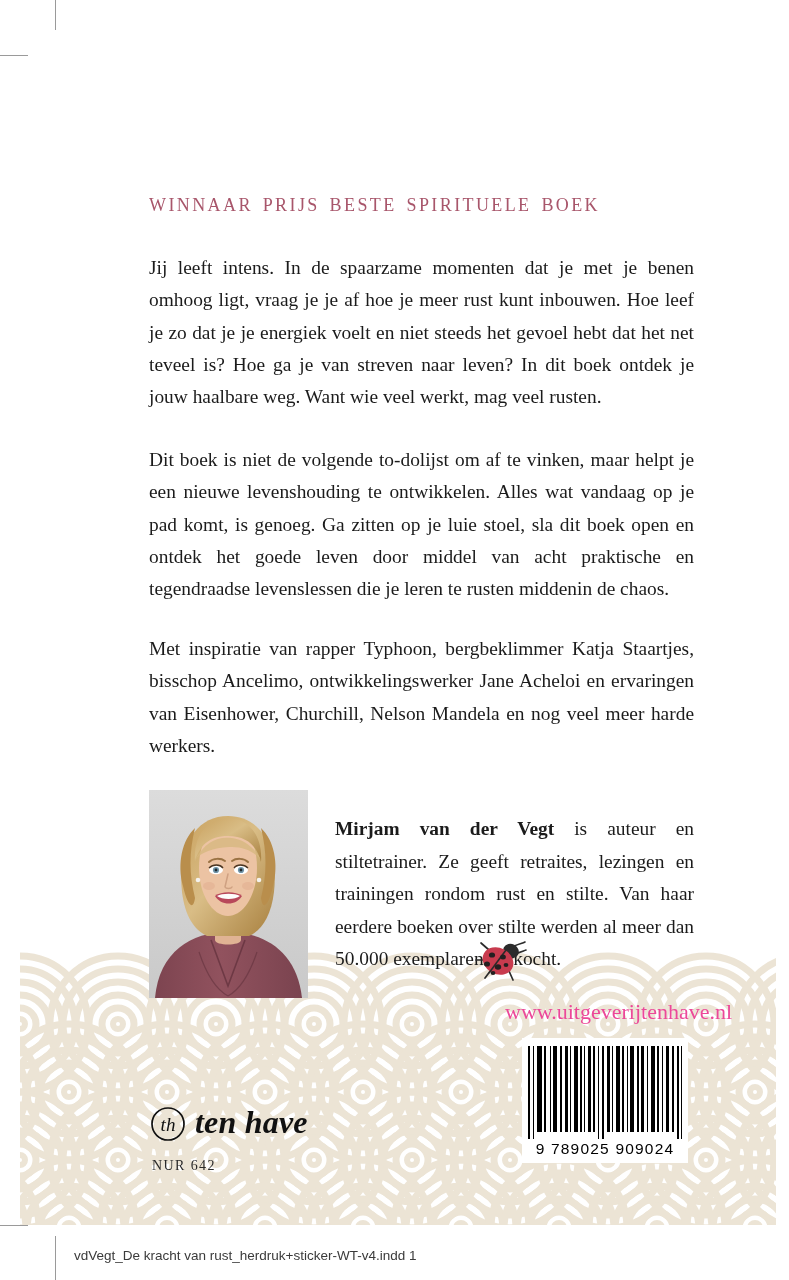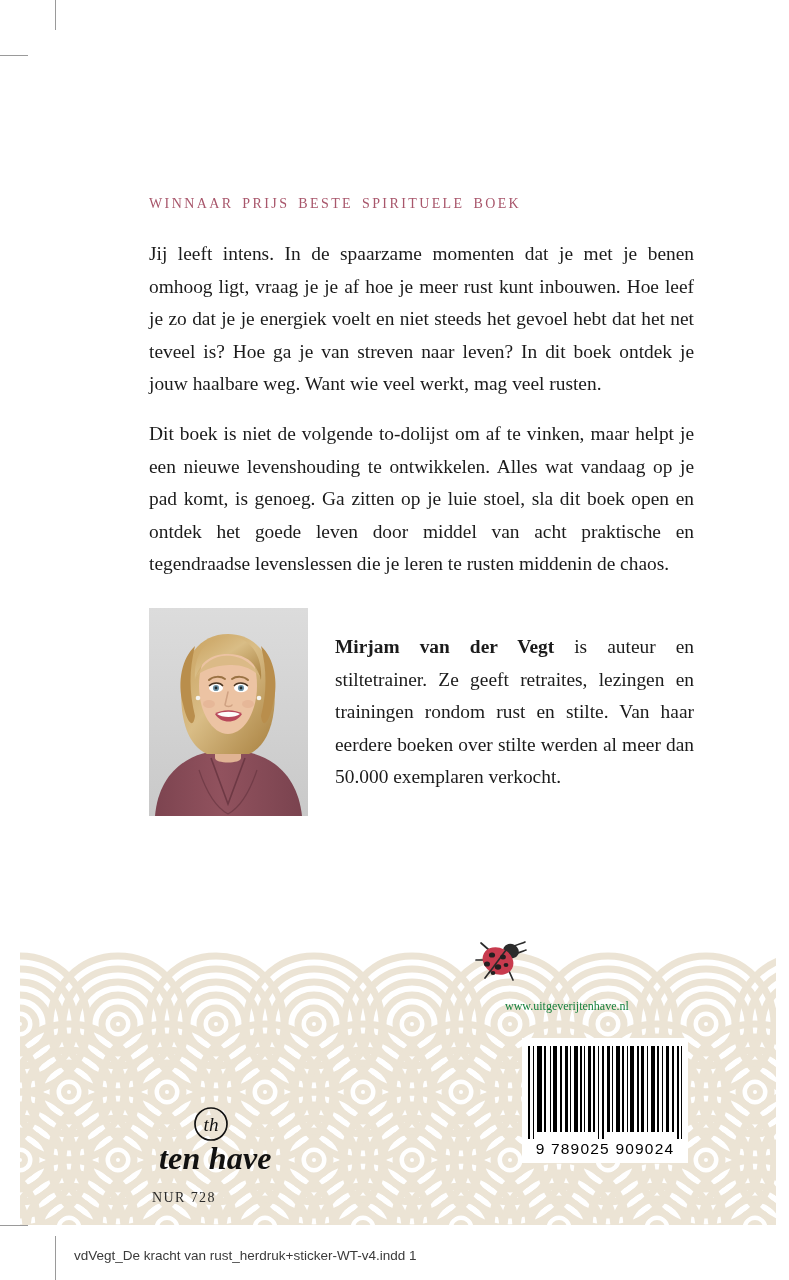--- a/index.html
+++ b/index.html
@@ -60,7 +60,7 @@
   #award-line {
     margin: 0;
     padding-top: 196px;
-    font-size: 14px;
+    font-size: 18px;
     letter-spacing: 2.4px;
     word-spacing: 3px;
     color: #a8566b;

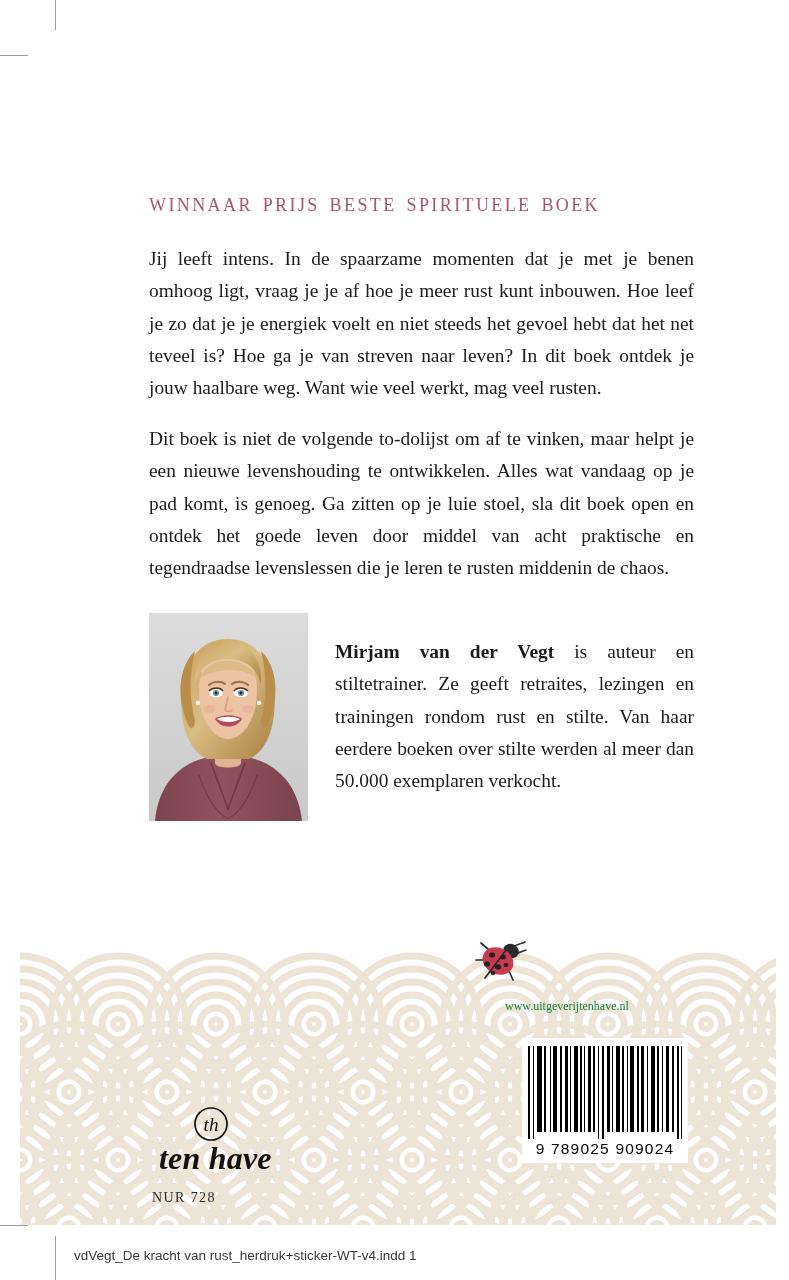--- a/index.html
+++ b/index.html
@@ -77,7 +77,7 @@
     color: #1b1b1b;
     hyphens: manual;
   }
-  #blurb-1 { margin-top: 27px; }
+  #blurb-1 { margin-top: 36px; }
   #blurb-2 { margin-top: 18px; }
   #blurb-3 { margin-top: 27px; }
 

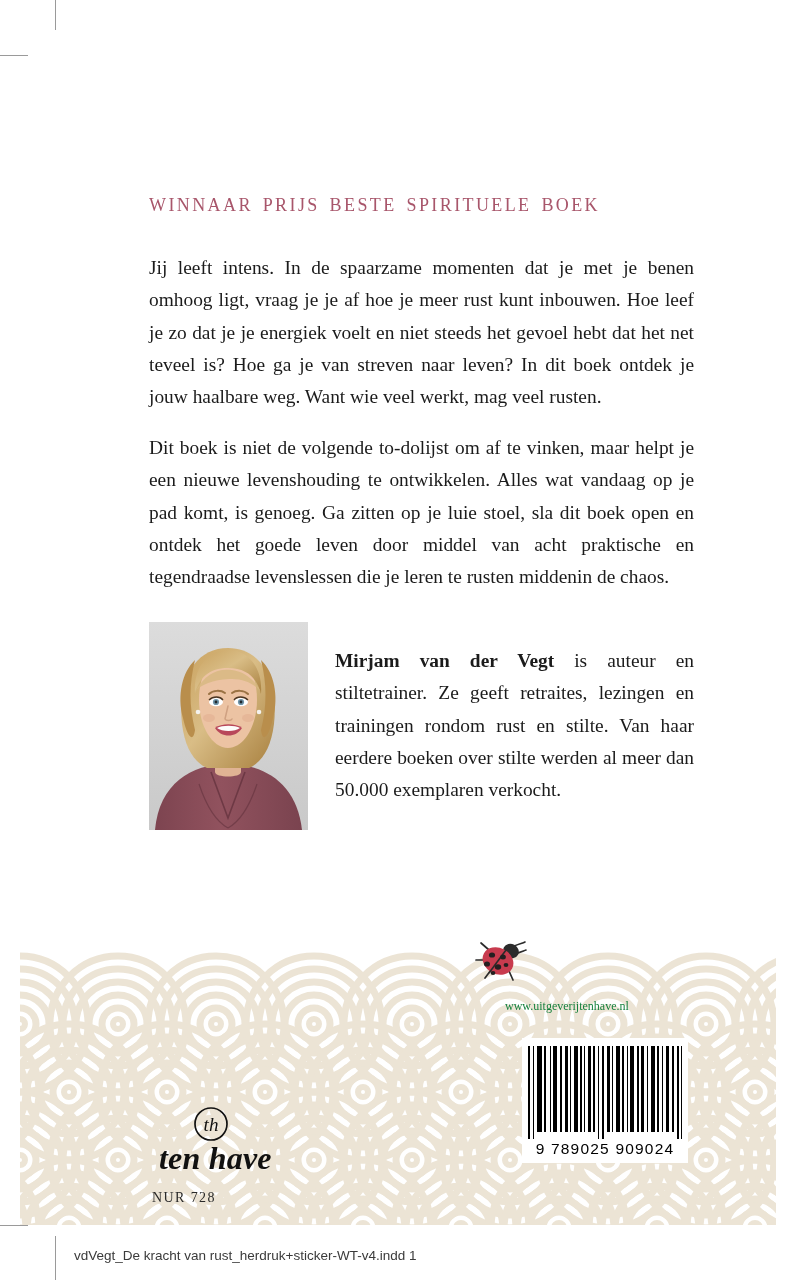--- a/index.html
+++ b/index.html
@@ -78,7 +78,7 @@
     hyphens: manual;
   }
   #blurb-1 { margin-top: 36px; }
-  #blurb-2 { margin-top: 18px; }
+  #blurb-2 { margin-top: 30px; }
   #blurb-3 { margin-top: 27px; }
 
   

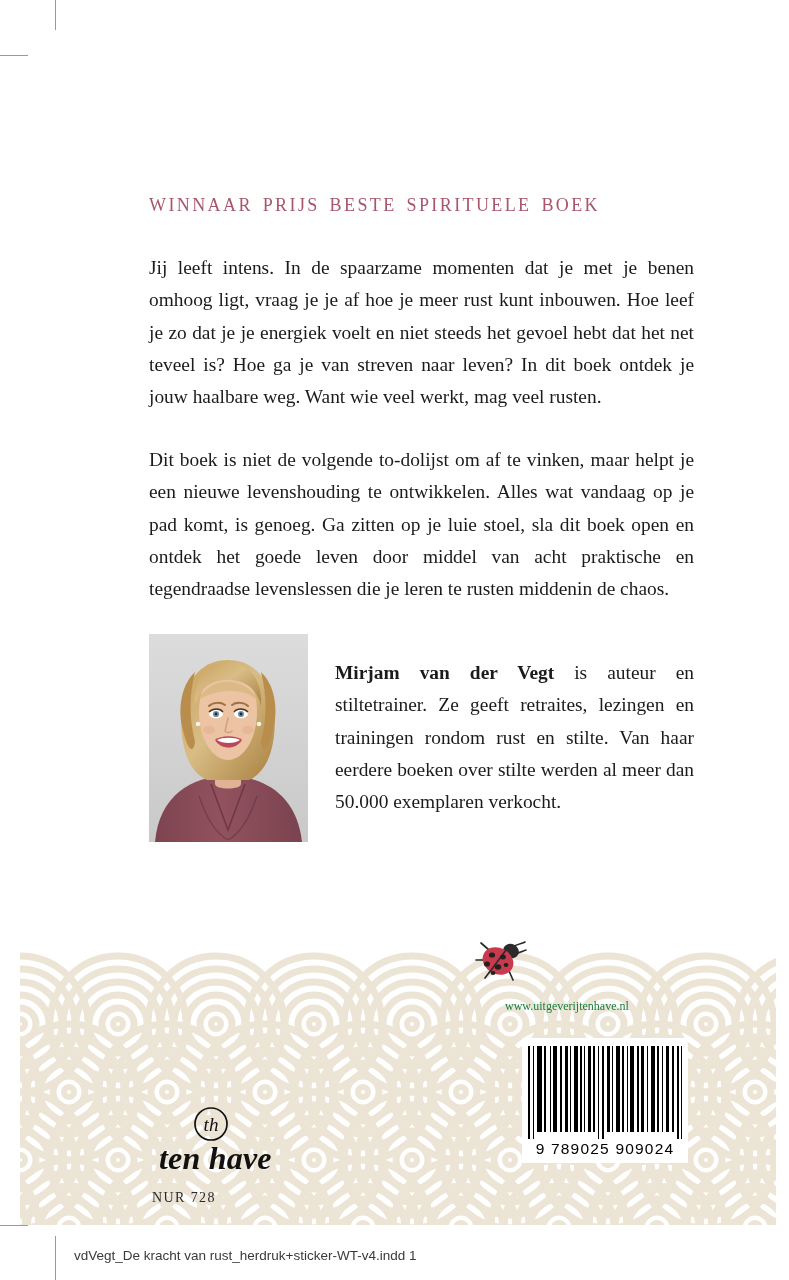--- a/index.html
+++ b/index.html
@@ -294,6 +294,7 @@
 
     <p class="blurb" id="blurb-2">Dit boek is niet de volgende to-dolijst om af te vinken, maar helpt je een nieuwe levenshouding te ontwikkelen. Alles wat vandaag op je pad komt, is genoeg. Ga zitten op je luie stoel, sla dit boek open en ontdek het goede leven door middel van acht praktische en tegendraadse levenslessen die je leren te rusten middenin de chaos.</p>
 
+    <p class="blurb" id="blurb-3">Met inspiratie van rapper Typhoon, bergbeklimmer Katja Staartjes, bisschop Ancelimo, ontwikkelingswerker Jane Acheloi en ervaringen van Eisenhower, Churchill, Nelson Mandela en nog veel meer harde werkers.</p>
 
     <div id="author-block">
 

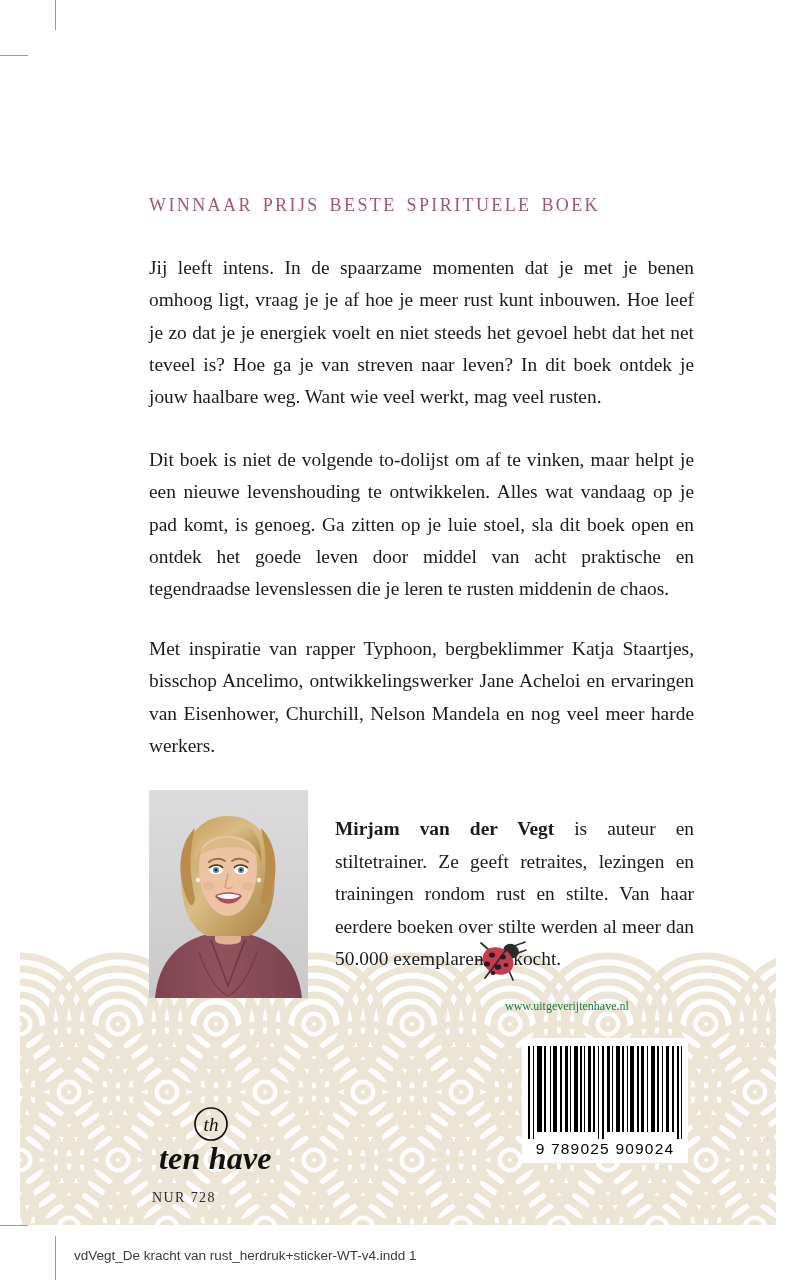--- a/index.html
+++ b/index.html
@@ -125,8 +125,8 @@
     left: 505px;
     top: 999px;
     width: 260px;
-    font-size: 12px;
-    color: #15803d;
+    font-size: 22px;
+    color: #ec4899;
     z-index: 3;
     white-space: nowrap;
   }

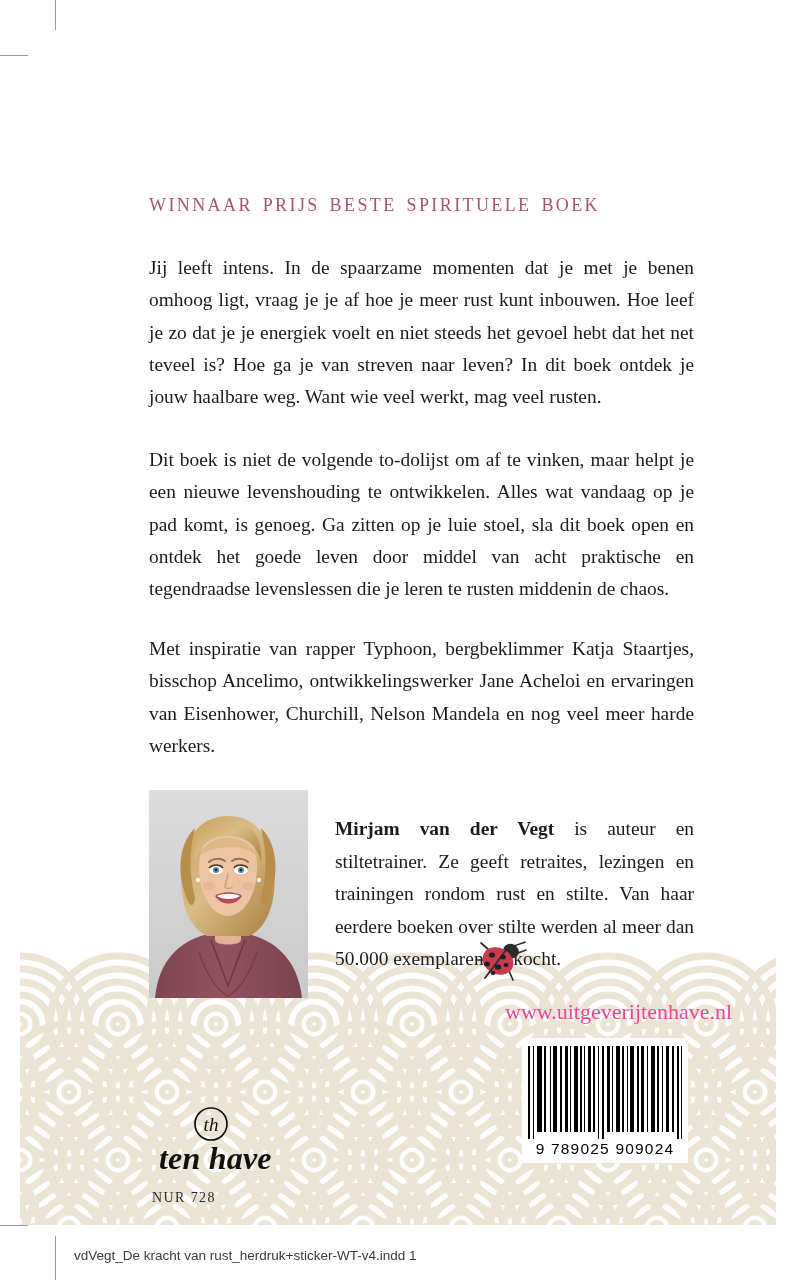--- a/index.html
+++ b/index.html
@@ -168,8 +168,6 @@
   }
   #logo-row {
     display: flex;
-    align-items: center;
-    flex-direction: column;
   }
   #logo-mark {
     width: 36px;

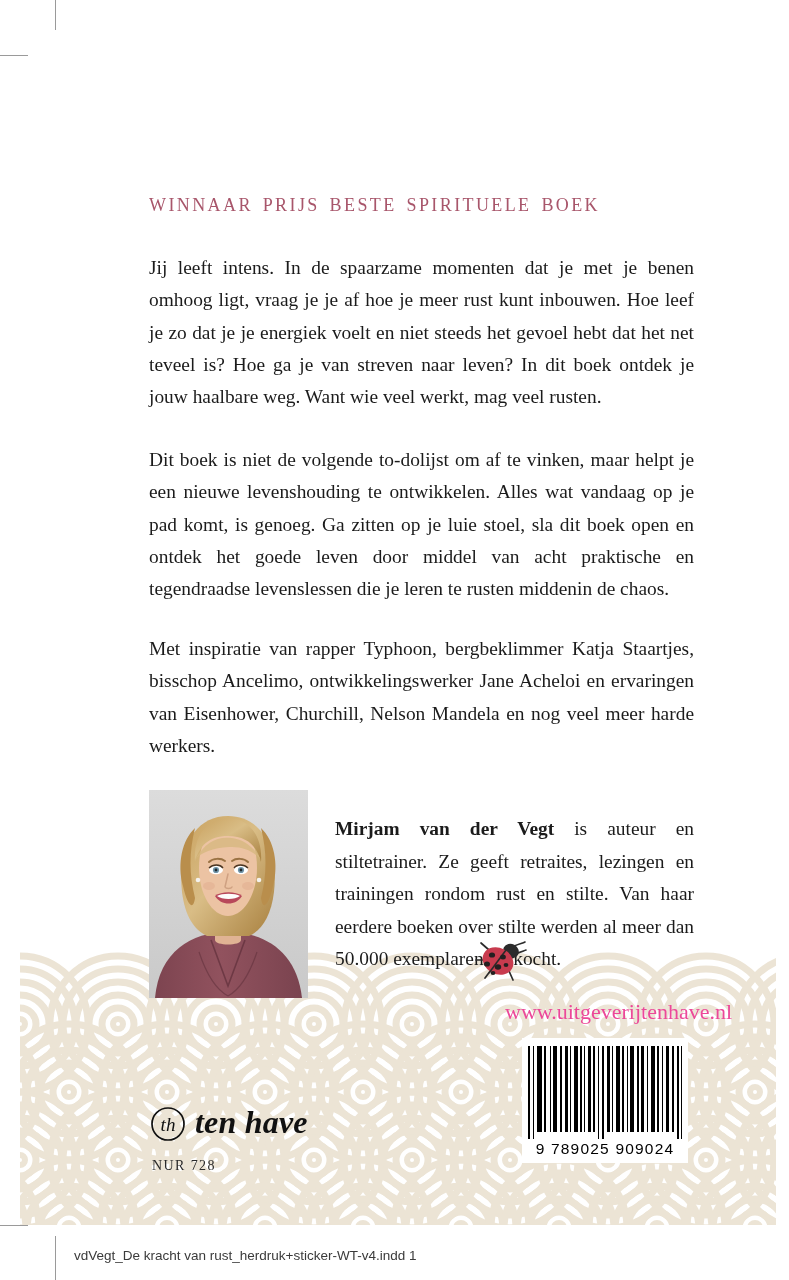--- a/index.html
+++ b/index.html
@@ -445,7 +445,7 @@
       </div>
       <div id="logo-word">ten have</div>
     </div>
-    <div id="nur-code">NUR 728</div>
+    <div id="nur-code">NUR 642</div>
   </div>
 
   <div id="print-footer">vdVegt_De kracht van rust_herdruk+sticker-WT-v4.indd   1</div>

